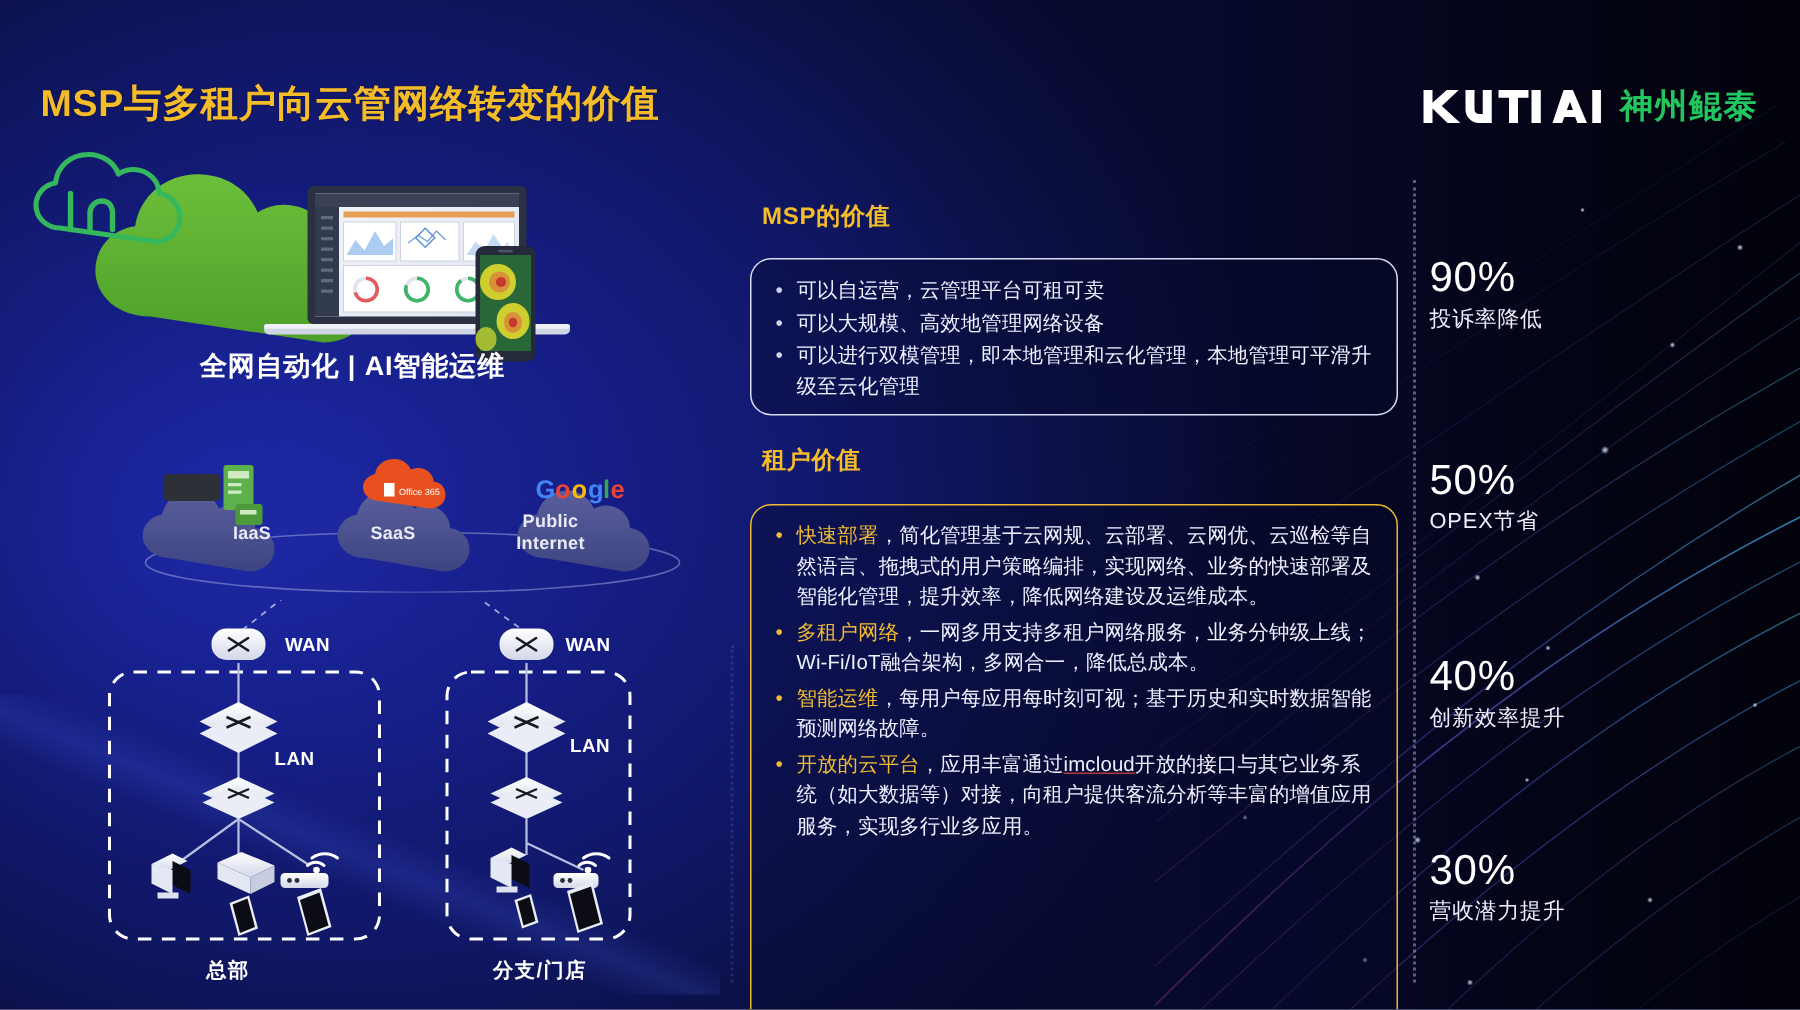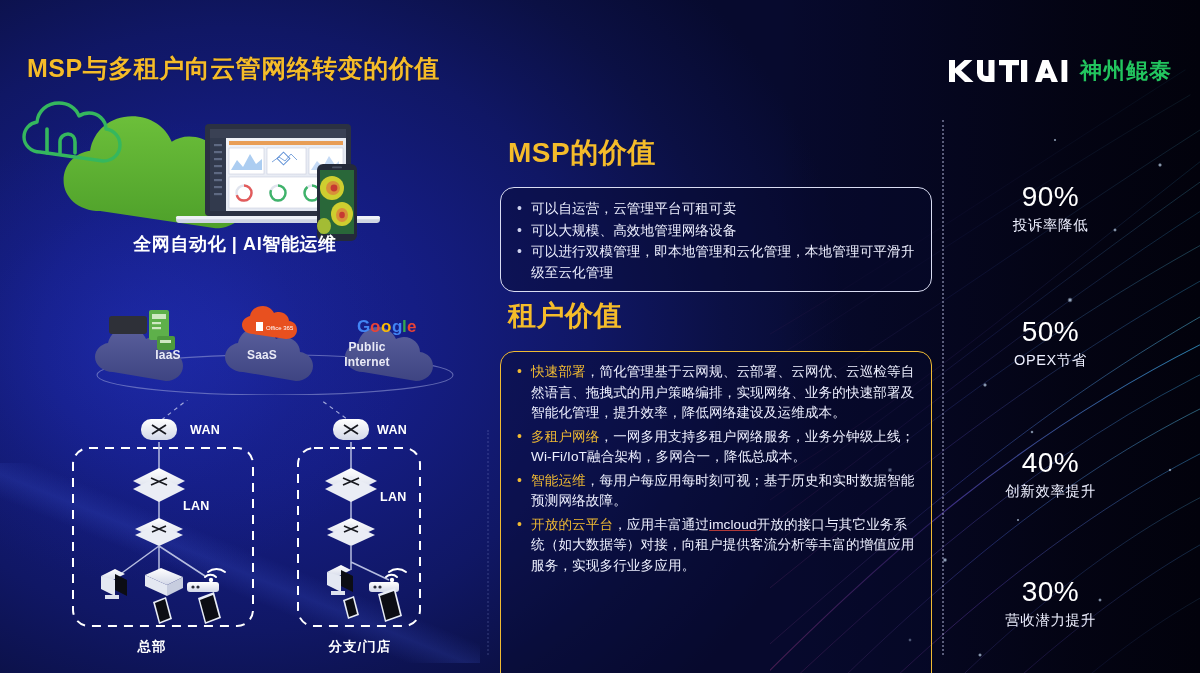--- a/index.html
+++ b/index.html
@@ -74,7 +74,7 @@
   
   .sec-head {
     position: absolute; color: #f5bc2a;
-    font-size: 28px; font-weight: bold; letter-spacing: .5px;
+    font-size: 16px; font-weight: bold; letter-spacing: .5px;
   }
   .msp-head { left: 508px; top: 134px; }
   .ten-head { left: 508px; top: 297px; }

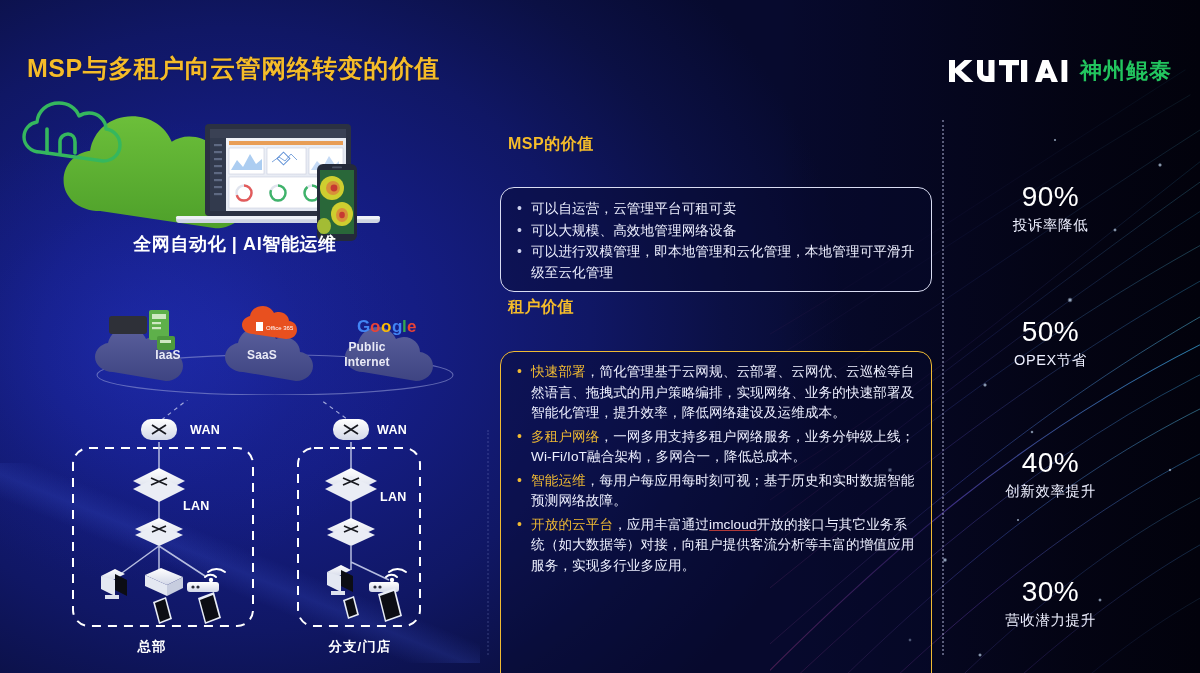--- a/index.html
+++ b/index.html
@@ -81,7 +81,6 @@
   .card {
     position: absolute; border-radius: 14px;
     background: rgba(7,9,46,0.42);
-    margin-top: 15px;
   }
   .card-msp {
     left: 500px; top: 172px; width: 432px; height: 105px;

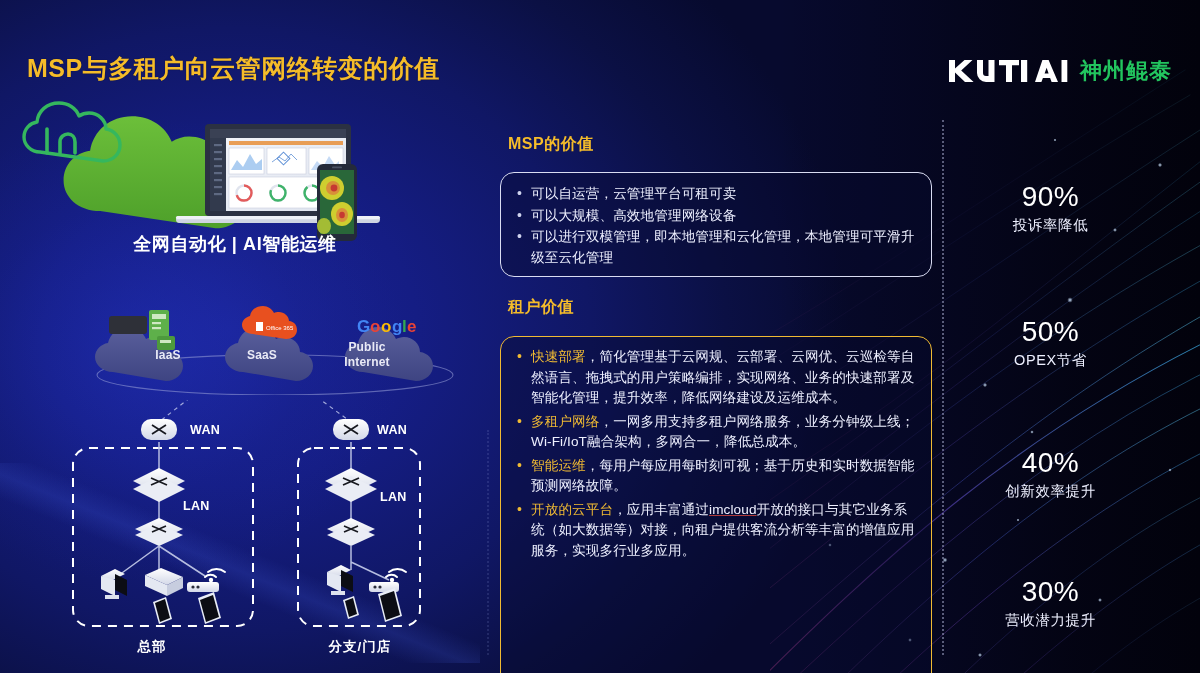--- a/index.html
+++ b/index.html
@@ -116,7 +116,7 @@
     border-left: 2px dotted rgba(150,160,225,0.16);
   }
   
-  .stat { position: absolute; width: 195px; text-align: center; left: 953px; margin-top: 12px; }
+  .stat { position: absolute; width: 195px; text-align: left; left: 953px; }
   .stat-num {
     color: #ffffff; font-size: 28px; font-weight: 400; letter-spacing: .5px;
     line-height: 34px;

